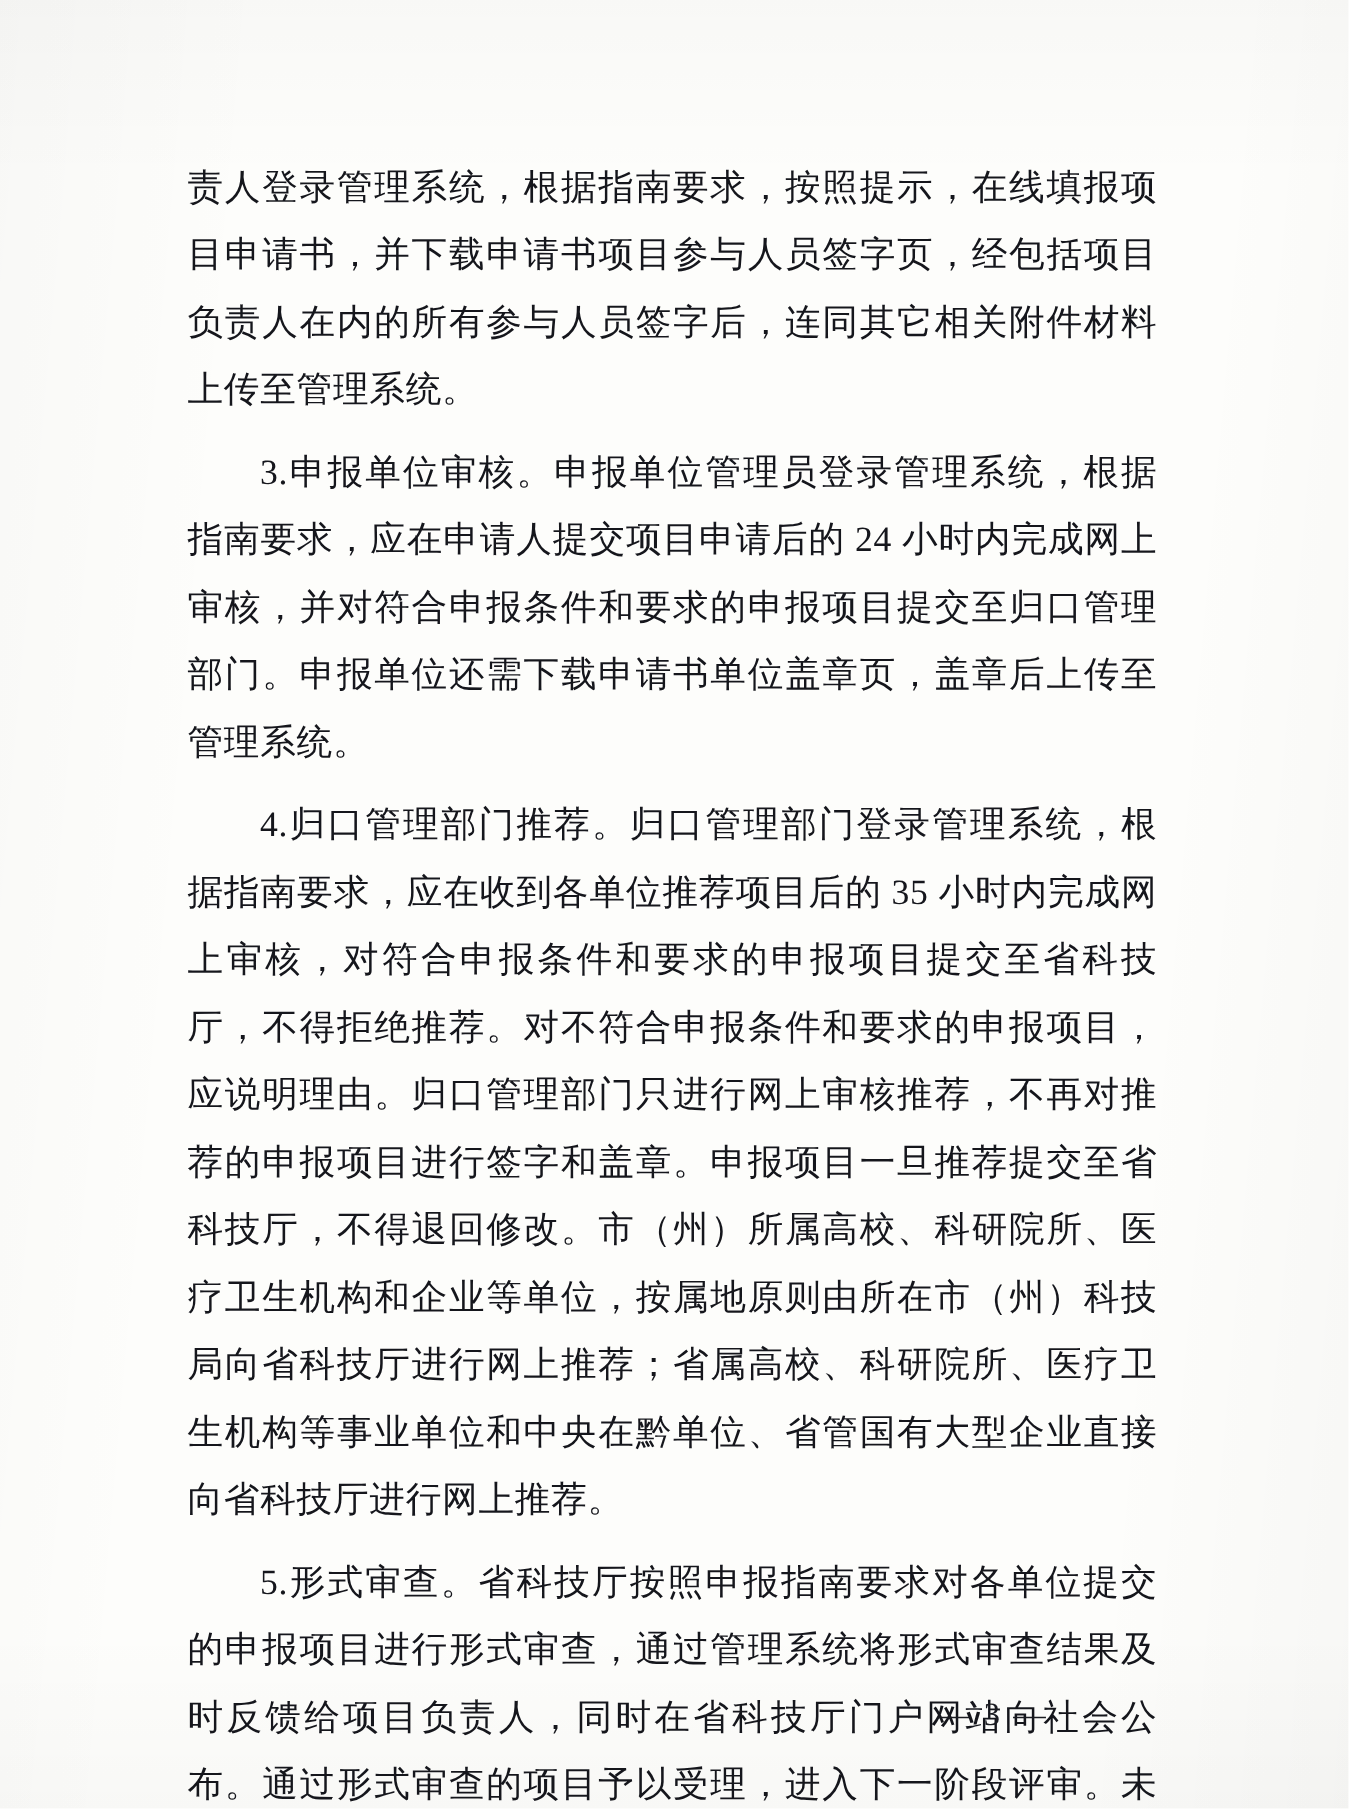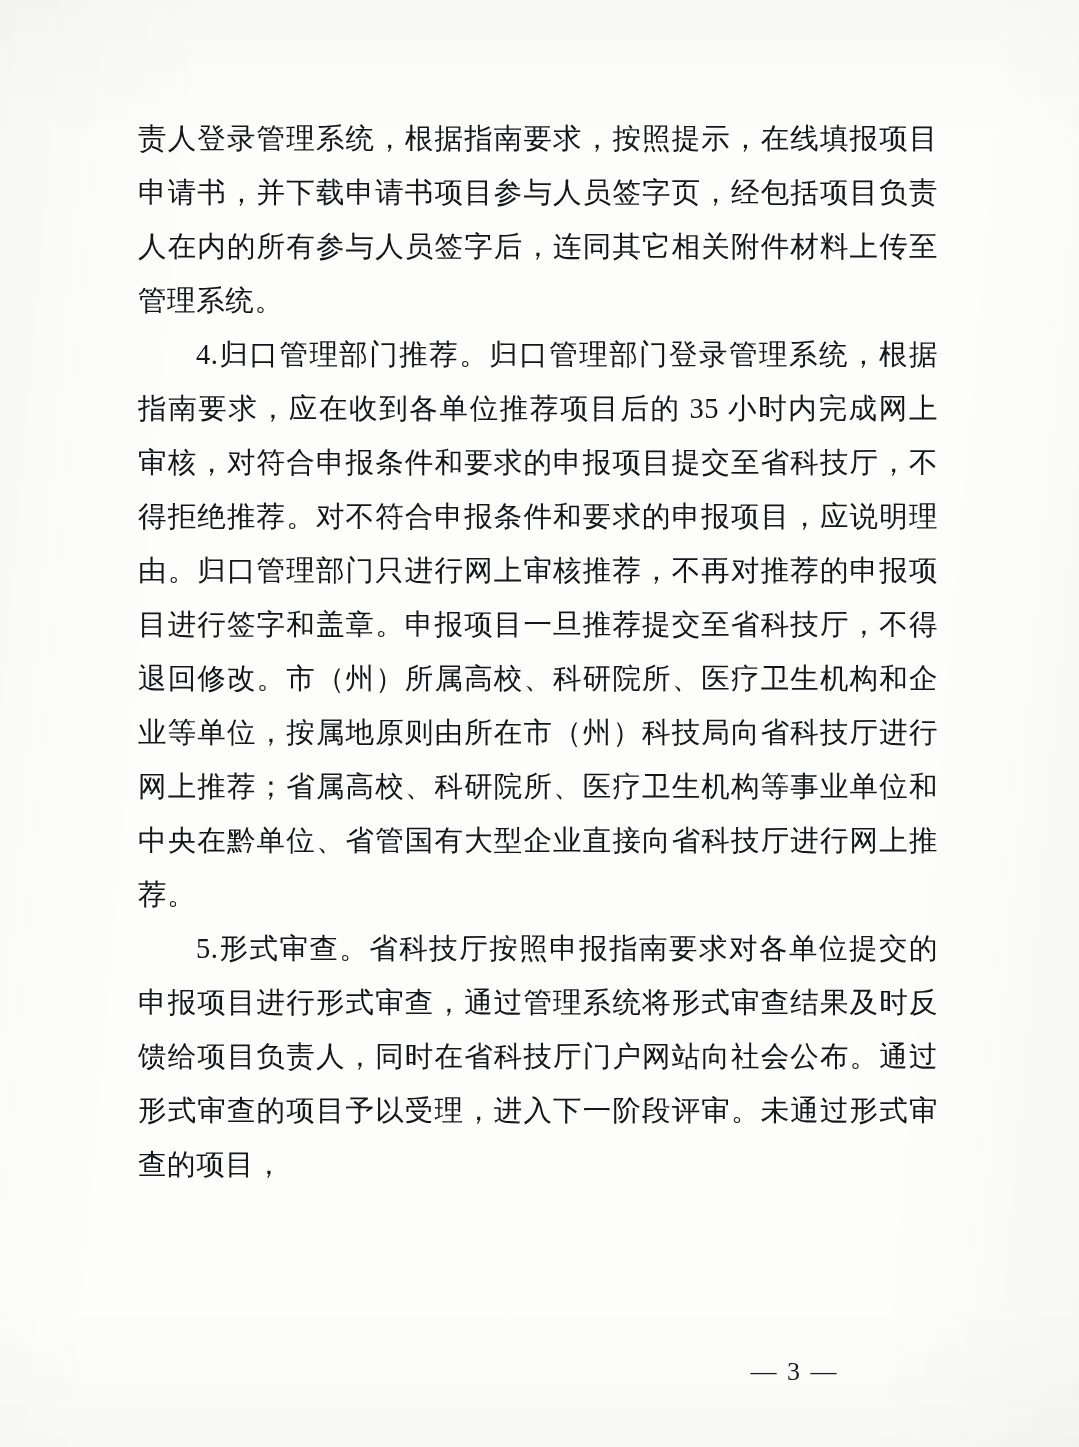--- a/index.html
+++ b/index.html
@@ -34,7 +34,7 @@
     width: 800px;
   }
   p.para {
-    margin: 0;
+    margin: 12px;
     font-size: 28.5px;
     line-height: 54px;
     color: #15161c;

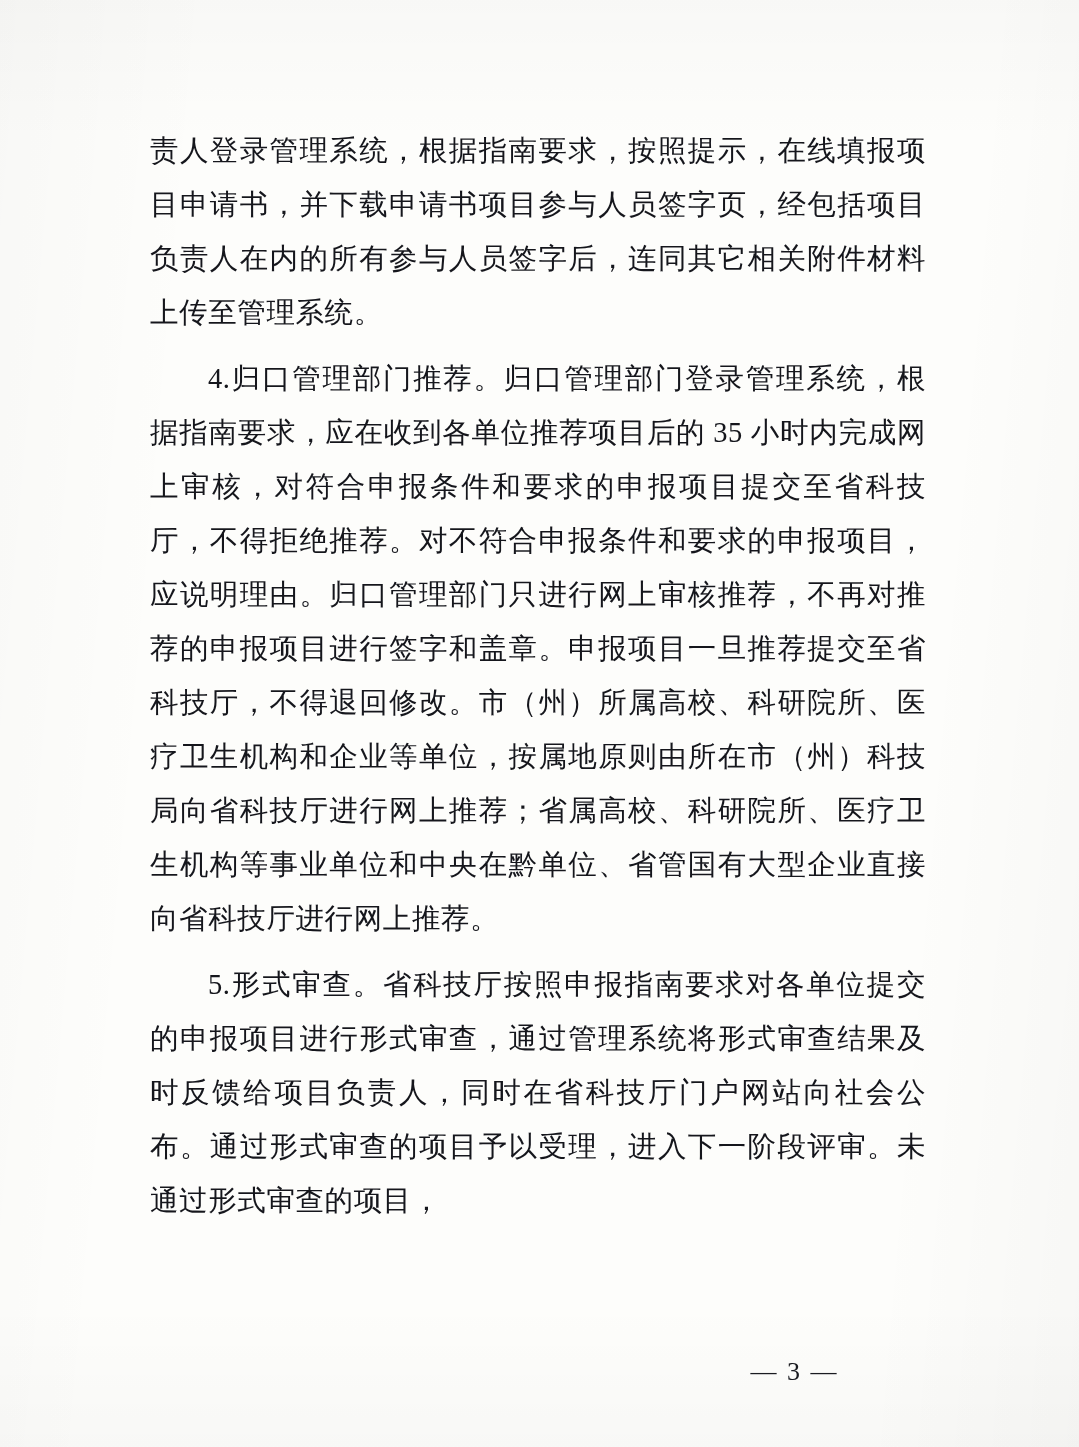--- a/index.html
+++ b/index.html
@@ -73,6 +73,7 @@
 
   <div class="doc-body">
     <p class="para">责人登录管理系统，根据指南要求，按照提示，在线填报项目申请书，并下载申请书项目参与人员签字页，经包括项目负责人在内的所有参与人员签字后，连同其它相关附件材料上传至管理系统。</p>
+    <p class="para indent">3.申报单位审核。申报单位管理员登录管理系统，根据指南要求，应在申请人提交项目申请后的 24 小时内完成网上审核，并对符合申报条件和要求的申报项目提交至归口管理部门。申报单位还需下载申请书单位盖章页，盖章后上传至管理系统。</p>
     <p class="para indent">4.归口管理部门推荐。归口管理部门登录管理系统，根据指南要求，应在收到各单位推荐项目后的 35 小时内完成网上审核，对符合申报条件和要求的申报项目提交至省科技厅，不得拒绝推荐。对不符合申报条件和要求的申报项目，应说明理由。归口管理部门只进行网上审核推荐，不再对推荐的申报项目进行签字和盖章。申报项目一旦推荐提交至省科技厅，不得退回修改。市（州）所属高校、科研院所、医疗卫生机构和企业等单位，按属地原则由所在市（州）科技局向省科技厅进行网上推荐；省属高校、科研院所、医疗卫生机构等事业单位和中央在黔单位、省管国有大型企业直接向省科技厅进行网上推荐。</p>
     <p class="para indent">5.形式审查。省科技厅按照申报指南要求对各单位提交的申报项目进行形式审查，通过管理系统将形式审查结果及时反馈给项目负责人，同时在省科技厅门户网站向社会公布。通过形式审查的项目予以受理，进入下一阶段评审。未通过形式审查的项目，</p>
   </div>

